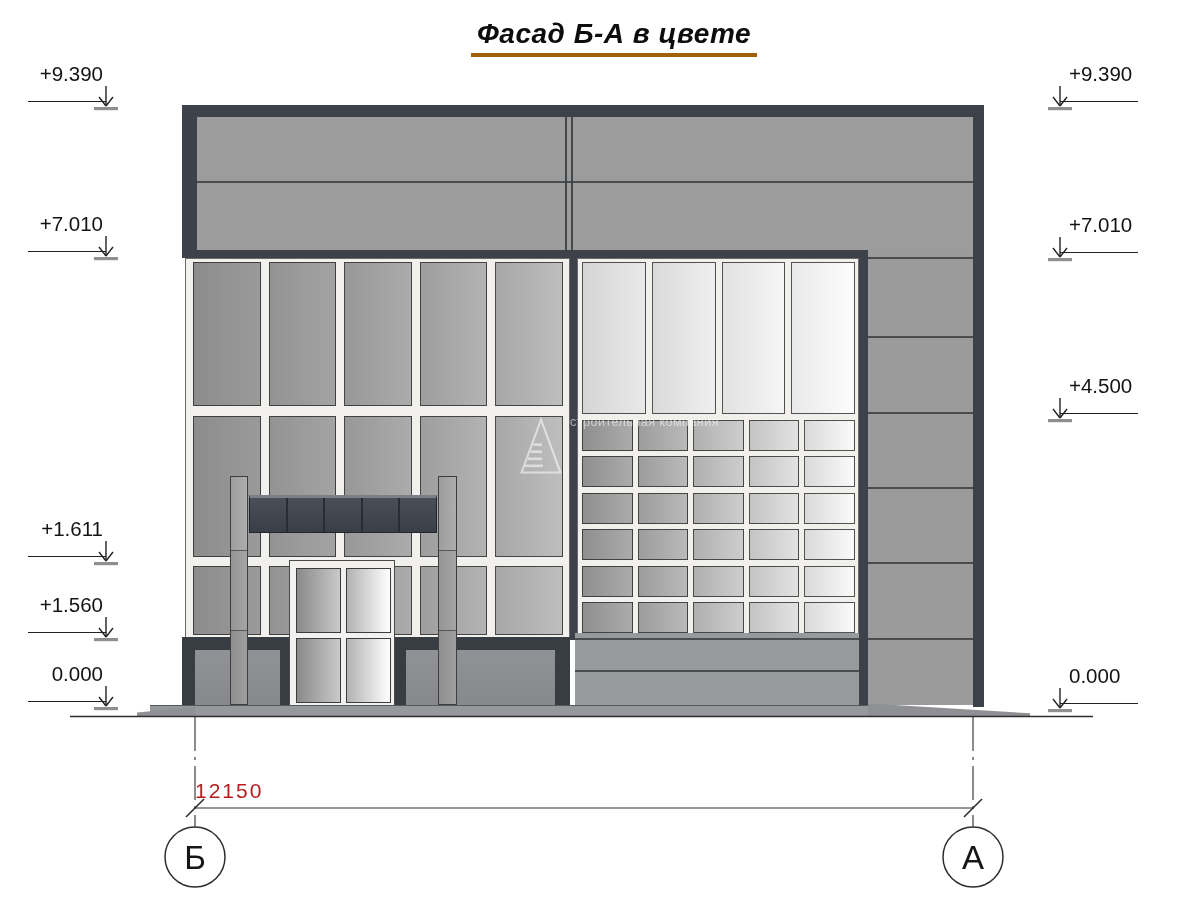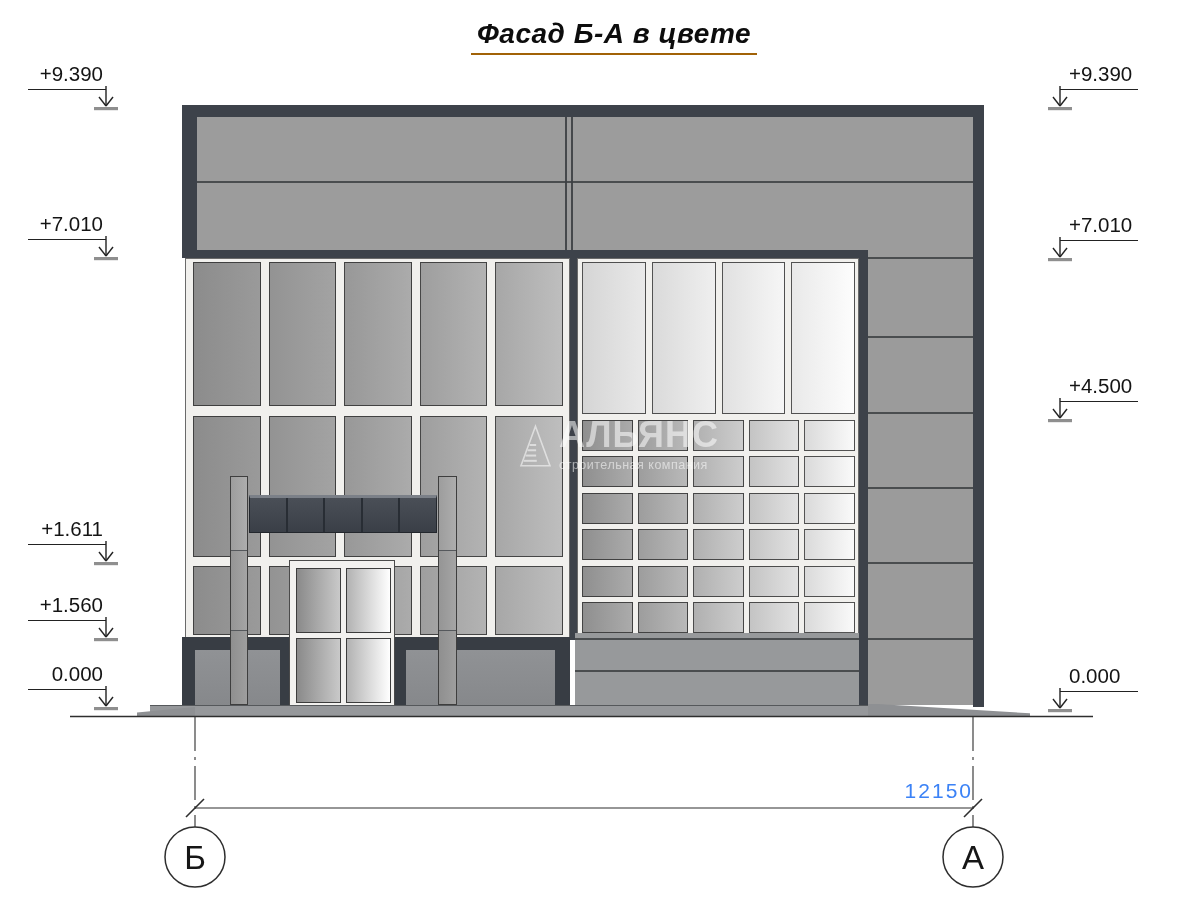--- a/index.html
+++ b/index.html
@@ -14,7 +14,7 @@
   .title-wrap { position:absolute; left:0; top:18px; width:100%; text-align:center; }
   .title {
     display:inline-block; font-size:28px; font-weight:bold; font-style:italic;
-    color:#0d0d0d; border-bottom:2px solid #a16207; padding:0 6px 3px 6px; letter-spacing:.5px;margin-left:28px;
+    color:#0d0d0d; border-bottom:4px solid #a16207; padding:0 6px 3px 6px; letter-spacing:.5px;margin-left:28px;
   }
 
   

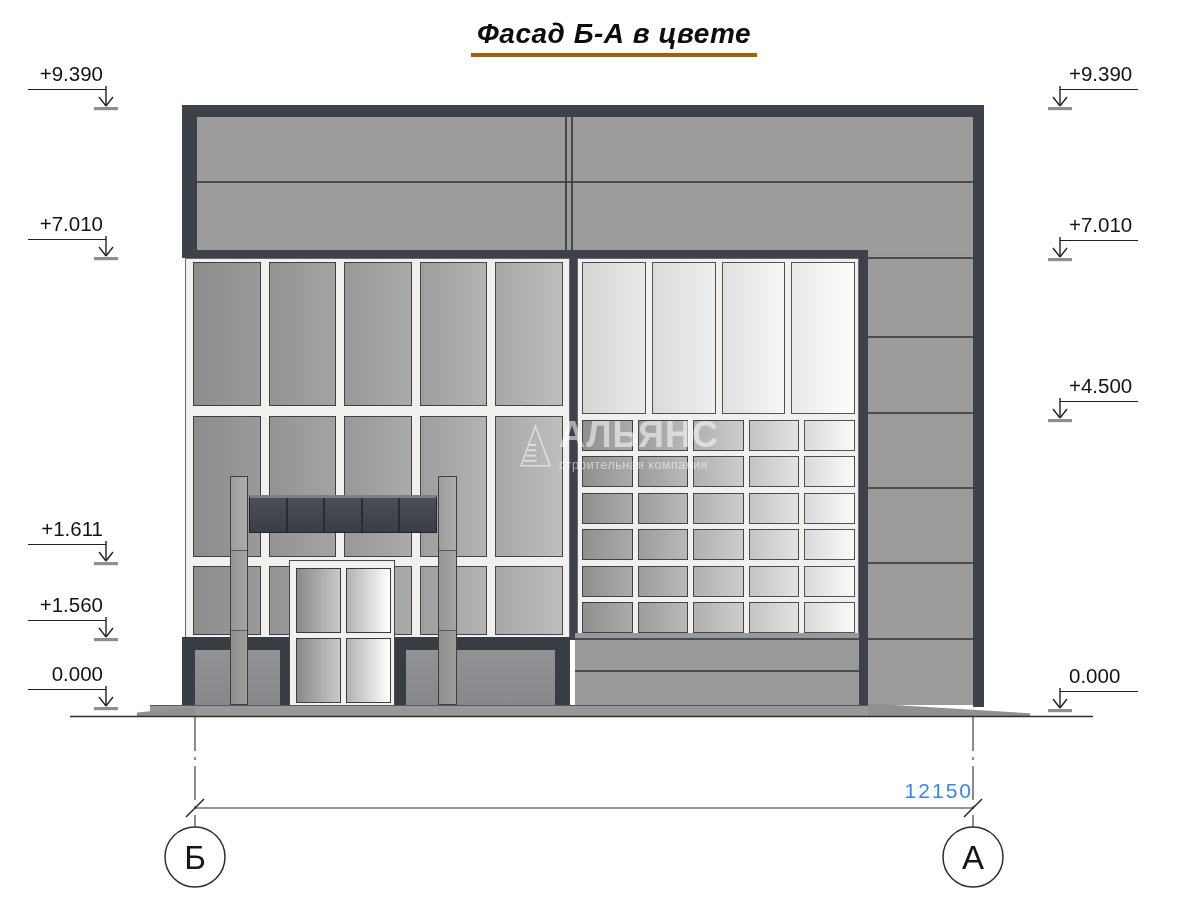--- a/index.html
+++ b/index.html
@@ -23,7 +23,7 @@
   .lvl-r { left:1060px; }
   .lvl-label {
     font-size:20.5px; color:#141414; line-height:1.08;
-    padding-bottom:4px; border-bottom:1.4px solid #222; white-space:nowrap;
+    padding-bottom:16px; border-bottom:1.4px solid #222; white-space:nowrap;
   }
   .lvl-l .lvl-label { text-align:right; padding-right:3px; }
   .lvl-r .lvl-label { text-align:left; padding-left:9px; }

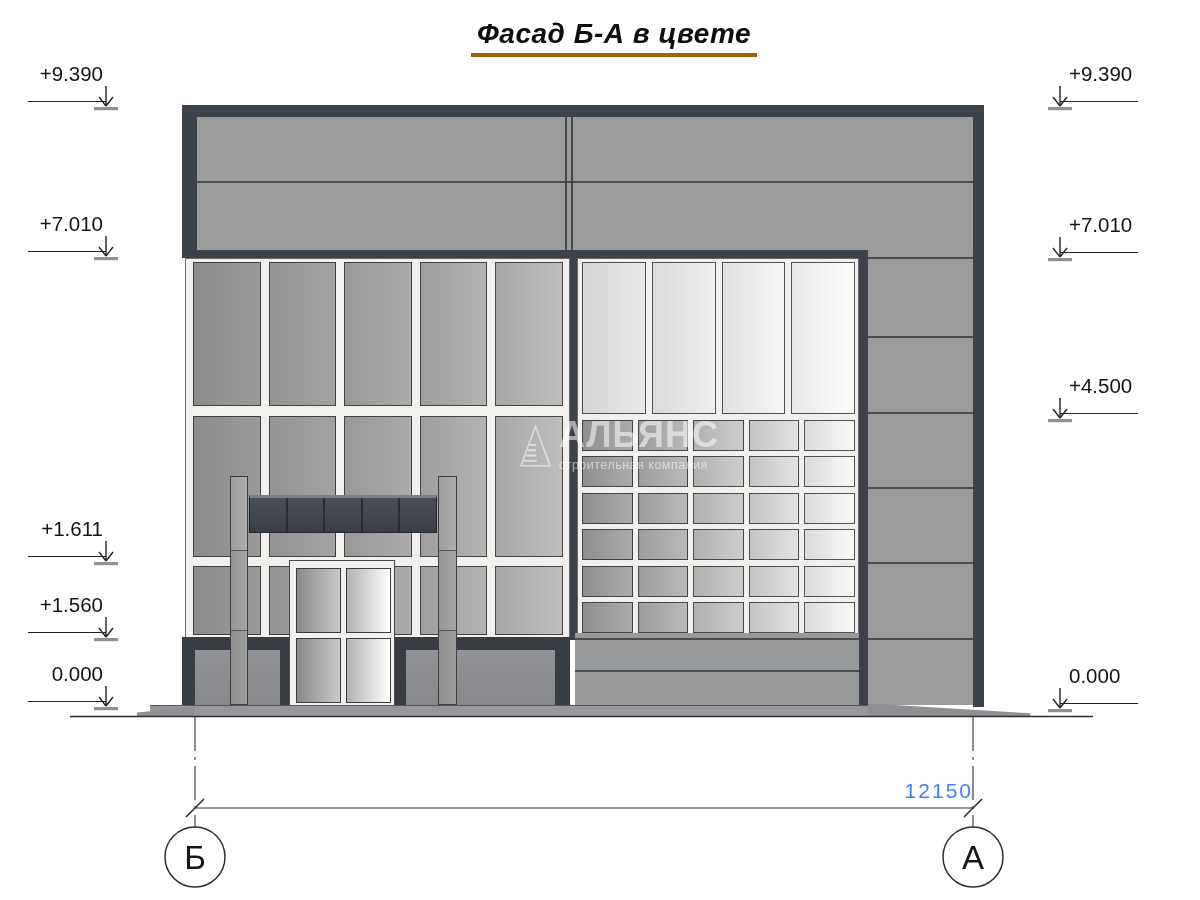--- a/index.html
+++ b/index.html
@@ -274,7 +274,6 @@
       <rect x="7" y="54" width="20" height="3"></rect>
     </svg>
     <div>
-      <div class="wm-name">АЛЬЯНС</div>
       <div class="wm-tag">строительная компания</div>
     </div>
   </div>

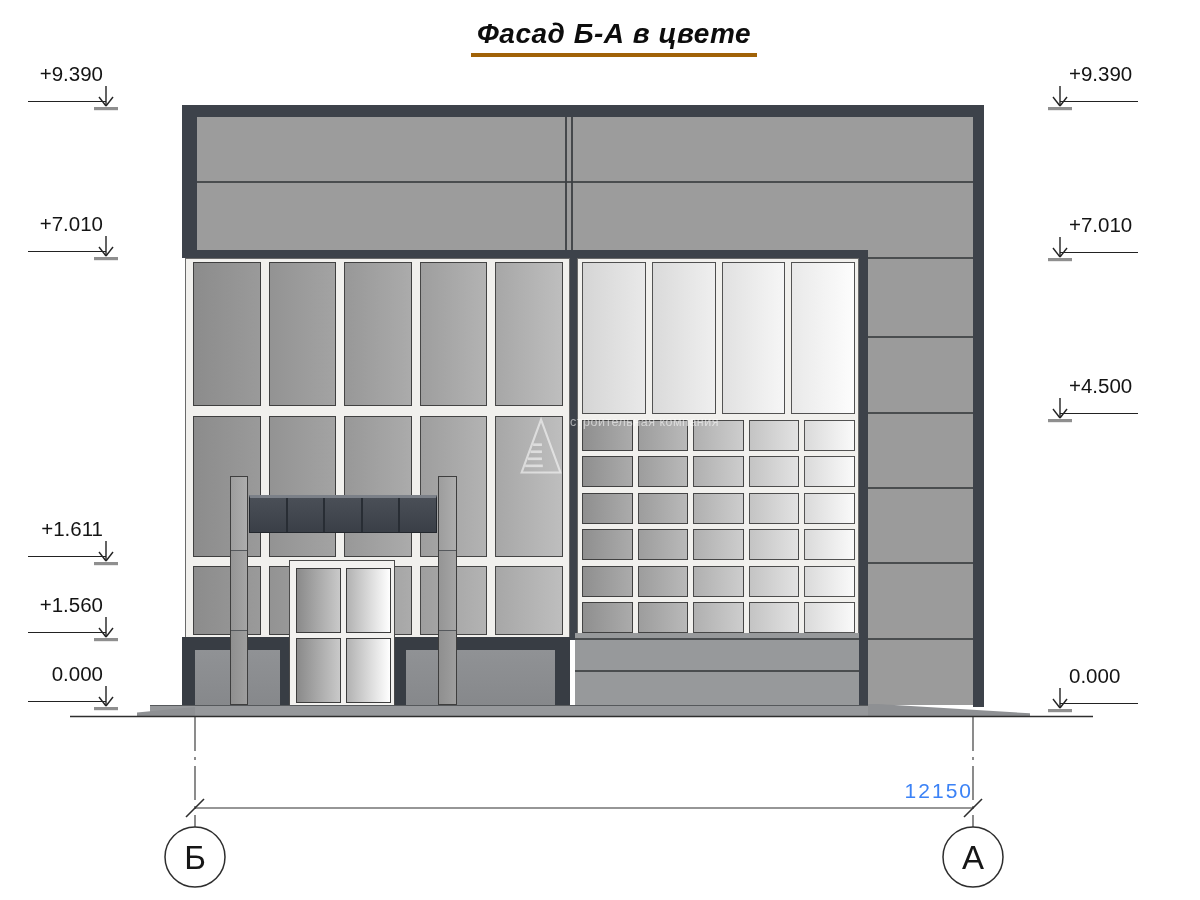--- a/index.html
+++ b/index.html
@@ -108,8 +108,8 @@
   .anno line, .anno path, .anno circle { stroke:#2e2e2e; fill:none; }
 
   .axis-letter { position:absolute; width:60px; text-align:center; font-size:33px; color:#161616; }
-  .dim-text { position:absolute; left:195px; top:779px; width:778px; text-align:right;
-              font-size:21px; letter-spacing:2px; color:#3b82f6; }
+  .dim-text { position:absolute; left:195px; top:779px; width:778px; text-align:left;
+              font-size:21px; letter-spacing:2px; color:#b91c1c; }
 </style>
 </head>
 <body>

